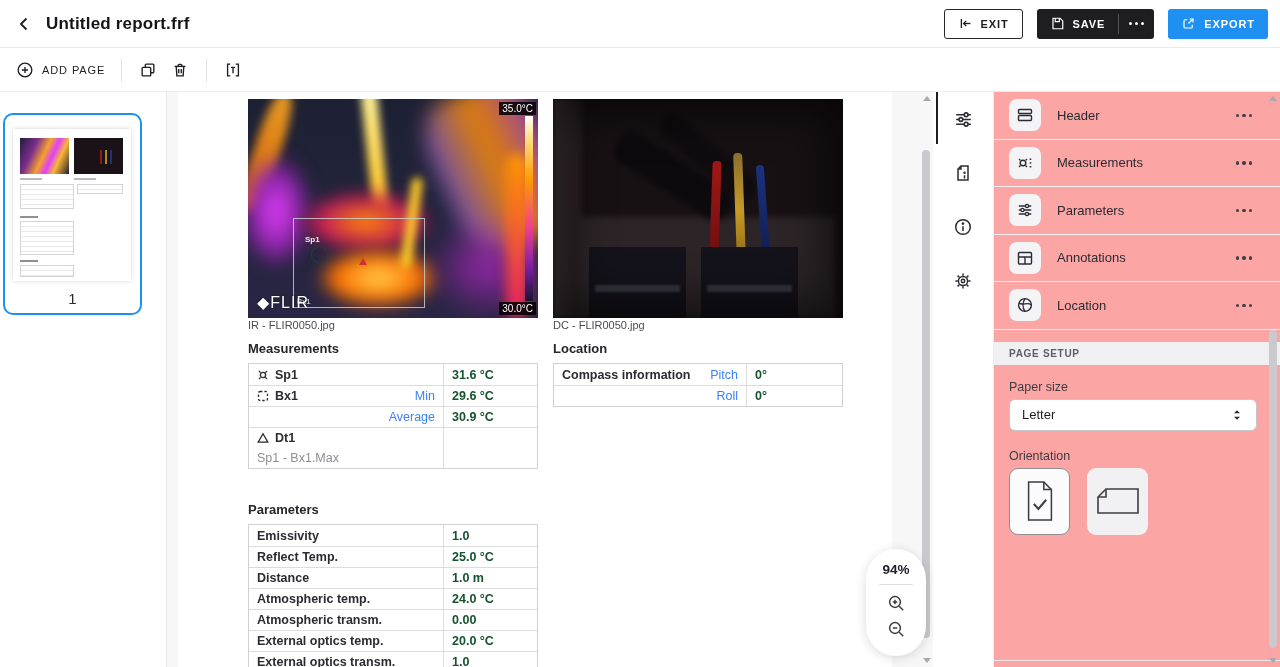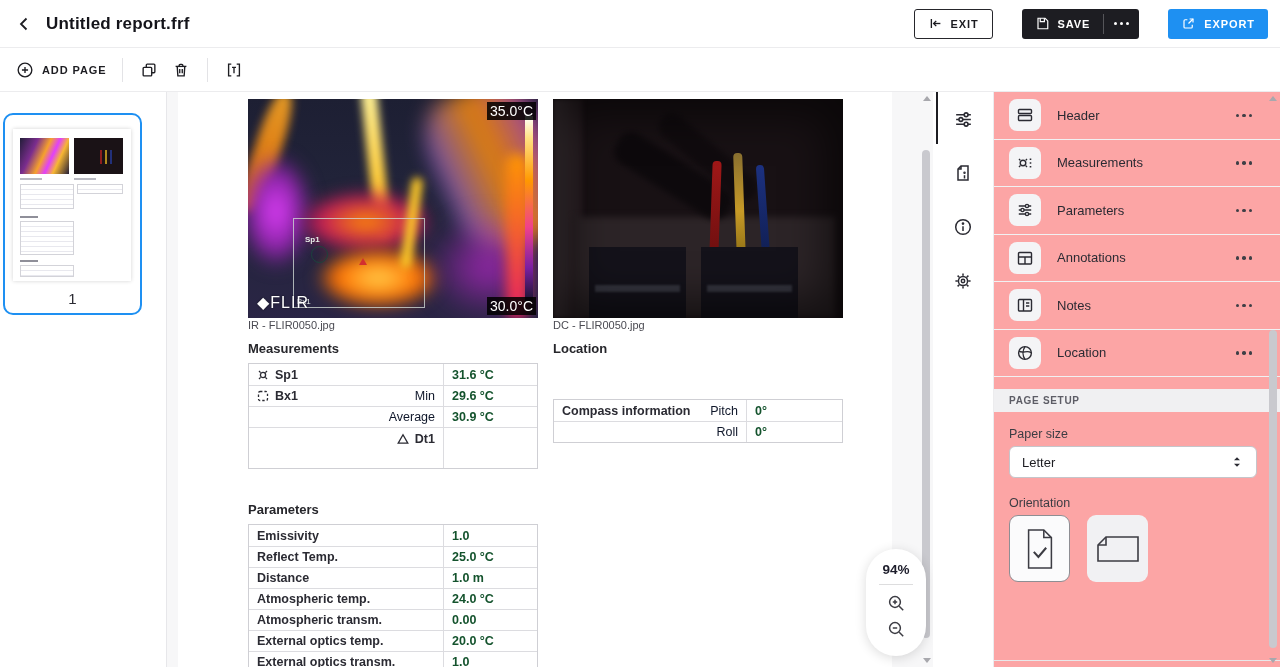--- a/index.html
+++ b/index.html
@@ -12,7 +12,7 @@
             border-bottom:1px solid #ececee; display:flex; align-items:center; padding:0 12px; z-index:10; }
   .back-btn { width:24px; height:24px; display:flex; align-items:center; justify-content:center; cursor:pointer; }
   .doc-title { font-size:17px; font-weight:600; color:#14141a; margin-left:10px; letter-spacing:.2px; }
-  .topbar-actions { margin-left:auto; display:flex; align-items:center; gap:29px; }
+  .topbar-actions { margin-left:auto; display:flex; align-items:center; gap:14px; }
   .btn { height:30px; display:flex; align-items:center; gap:8px; font-size:11px; font-weight:700;
          letter-spacing:.9px; border-radius:3px; cursor:pointer; }
   .btn-exit { background:#fff; border:1px solid #26262b; color:#1b1b20; padding:0 13px; }

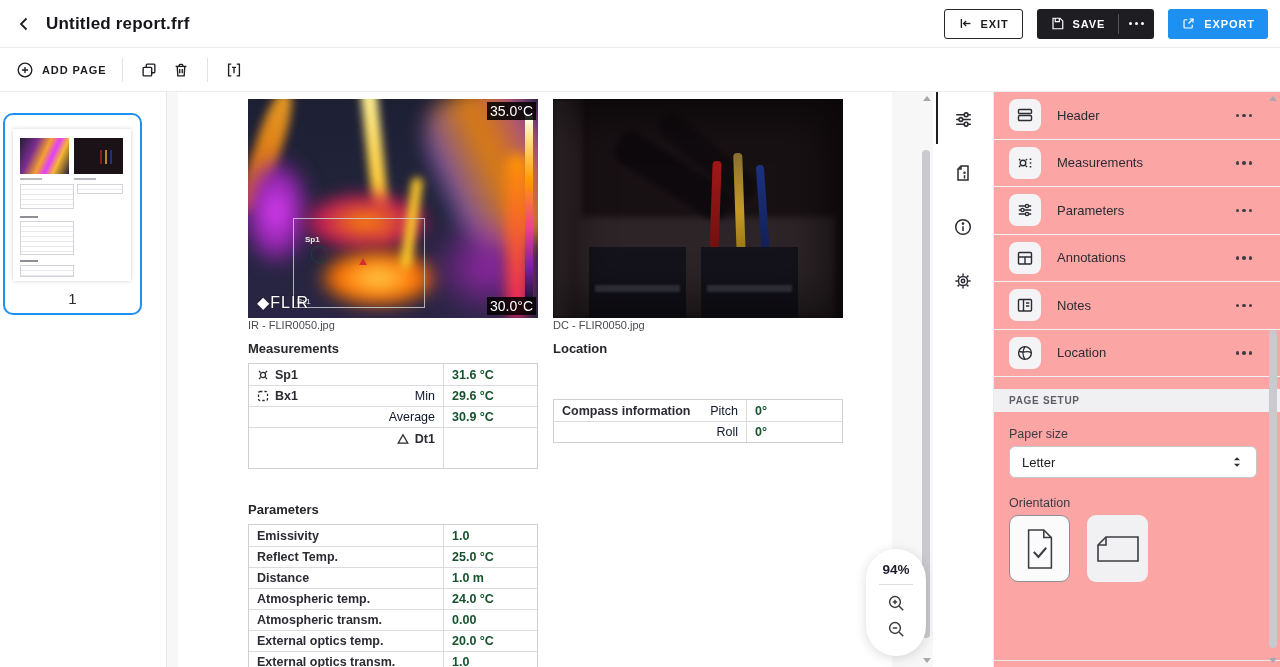--- a/index.html
+++ b/index.html
@@ -28,7 +28,7 @@
              border-bottom:1px solid #ececee; display:flex; align-items:center; padding:0 10px; z-index:9; }
   .tool-btn { height:32px; min-width:32px; display:flex; align-items:center; justify-content:center;
               gap:8px; cursor:pointer; border-radius:4px; color:#1d1d22; }
-  .addpage-label { font-size:11px; font-weight:700; letter-spacing:.9px; }
+  .addpage-label { font-size:11px; font-weight:400; letter-spacing:.9px; }
   .tool-sep { width:1px; height:24px; background:#e3e3e6; margin:0 10px; }
 
   

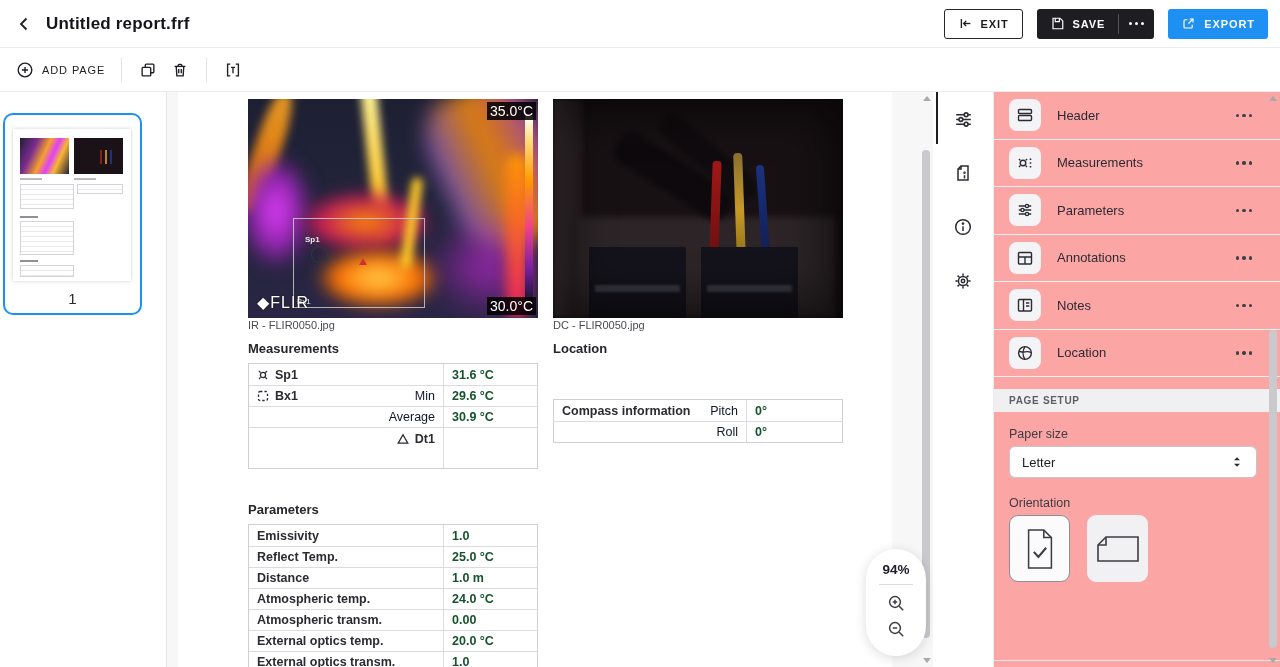--- a/index.html
+++ b/index.html
@@ -58,7 +58,7 @@
   .dc-img { left:386px; background:#181114; }
   .blob { position:absolute; }
 
-  .ir-chip { position:absolute; right:2px; background:rgba(0,0,0,.85); color:#fff; font-size:14px;
+  .ir-chip { position:absolute; right:2px; background:rgba(0,0,0,.85); color:#fff; font-size:10px;
              padding:1px 3px; z-index:4; }
   .ir-chip.top { top:3px; } .ir-chip.bot { bottom:3px; }
   .ir-scale { position:absolute; right:5px; top:17px; bottom:17px; width:8px; z-index:3;

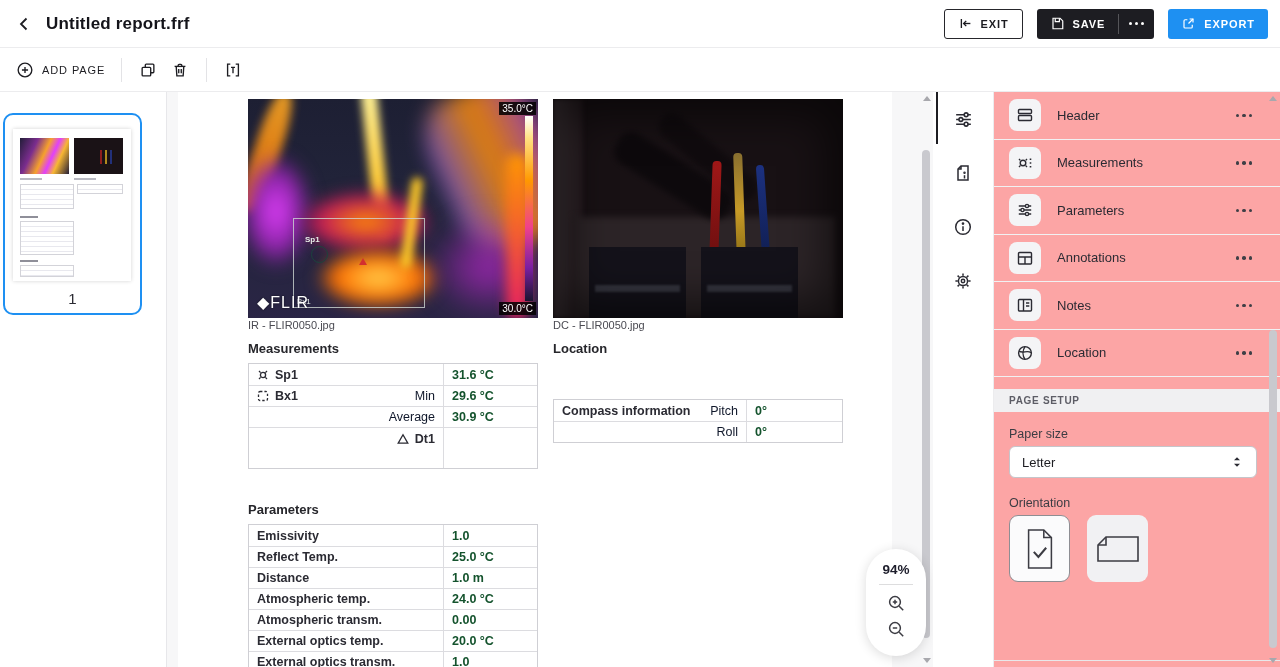--- a/index.html
+++ b/index.html
@@ -517,21 +517,6 @@
     <div class="prow">
       <div class="ptile">
           <svg width="18" height="18" viewBox="0 0 18 18" fill="none" stroke="#2b2b33" stroke-width="1.4">
-            <rect x="2.5" y="3.5" width="13" height="11.5" rx="1"></rect>
-            <path d="M7.5 3.5v11.5"></path>
-            <path d="M10 7h3.3M10 10h3.3"></path>
-          </svg>
-        </div>
-      <div class="plabel">Notes</div>
-      <div class="pdots">
-          <i></i>
-          <i></i>
-          <i></i>
-        </div>
-    </div>
-    <div class="prow">
-      <div class="ptile">
-          <svg width="18" height="18" viewBox="0 0 18 18" fill="none" stroke="#2b2b33" stroke-width="1.4">
             <circle cx="9" cy="9" r="6.4"></circle>
             <path d="M9 2.6c-2.6 3.8-2.6 9 0 12.8"></path>
             <path d="M3 7.2c3.8 2.6 8.2-1.4 12 1.4"></path>

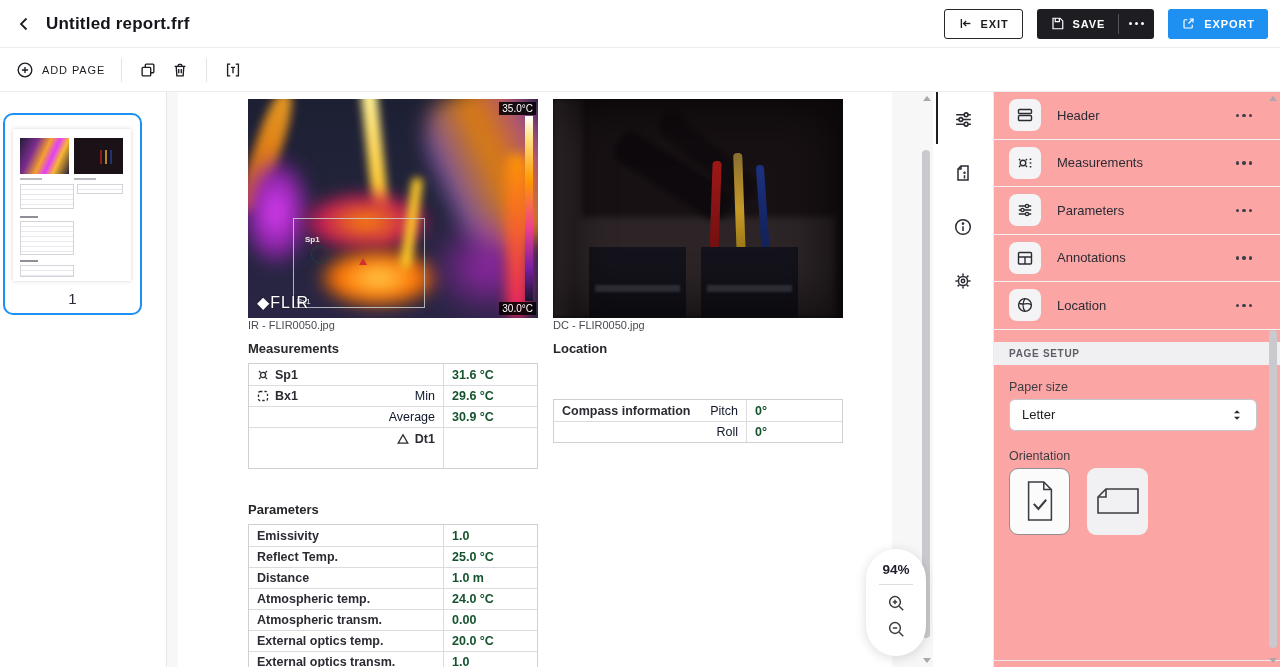--- a/index.html
+++ b/index.html
@@ -331,7 +331,7 @@
       </div>
     </div>
 
-    <div class="dtable" style="left:386px; top:271px;margin-top:36px;">
+    <div class="dtable" style="left:386px; top:271px;">
       <div class="drow">
         <div class="c1 c1l">
             <span class="lbl">Compass information</span>

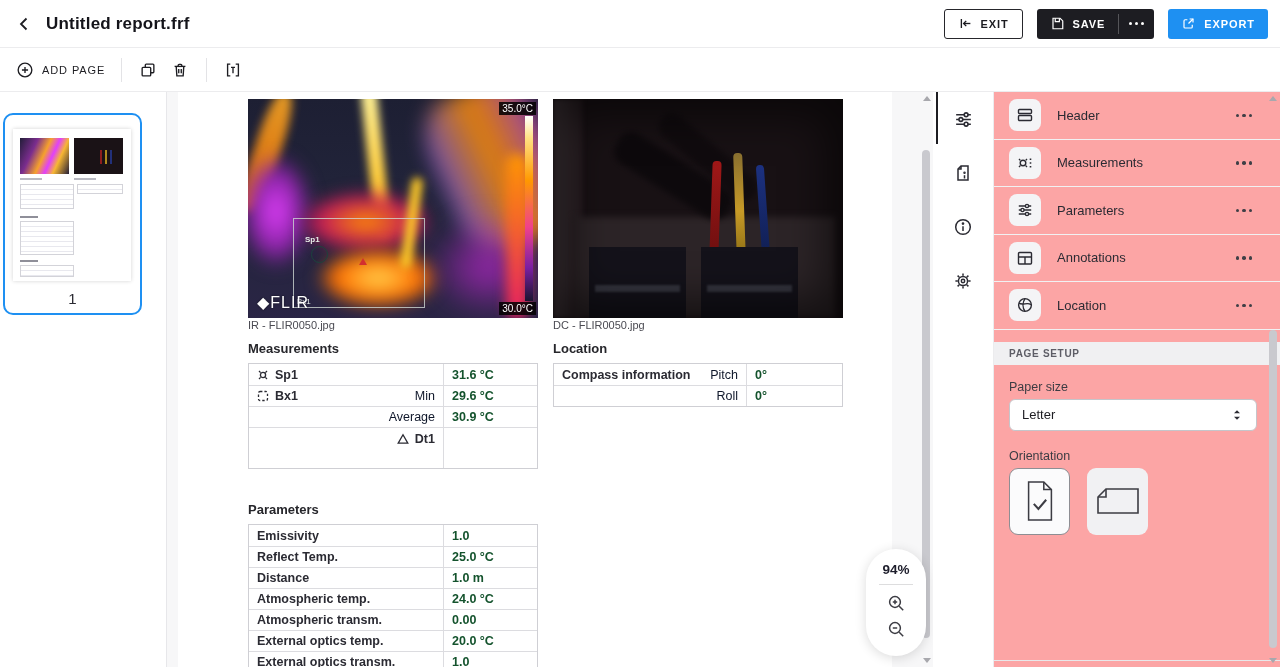--- a/index.html
+++ b/index.html
@@ -84,7 +84,7 @@
         padding:0 8px; border-right:1px solid #dcdce0; }
   .c1l { width:193px; }
   .lbl { font-weight:700; color:#2b2b33; display:flex; align-items:center; gap:6px; }
-  .sub { color:#0f172a; margin-left:auto; }
+  .sub { color:#3b82f6; margin-left:auto; }
   .c2 { flex:1; display:flex; align-items:center; padding:0 8px; font-weight:700; color:#14532d; }
   .drow-tall { display:flex; height:41px; border-top:1px solid #dcdce0; }
   .drow-tall .c1 { flex-direction:column; align-items:flex-end; justify-content:flex-start; padding:0; }

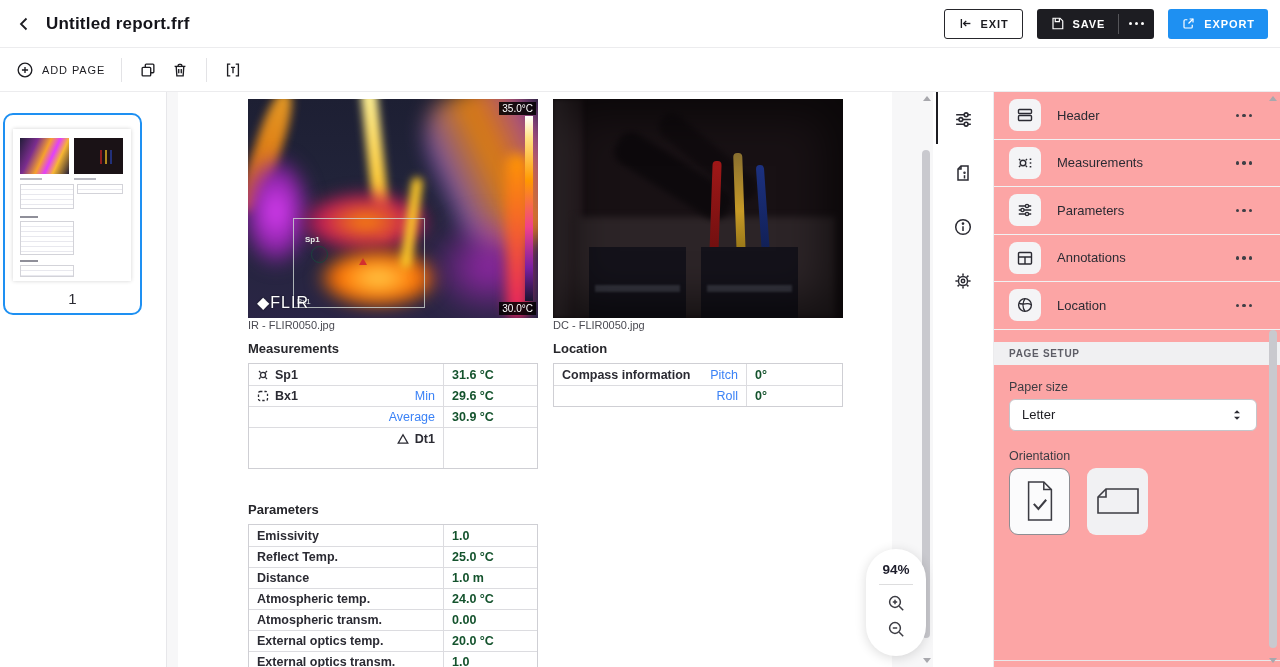--- a/index.html
+++ b/index.html
@@ -87,7 +87,7 @@
   .sub { color:#3b82f6; margin-left:auto; }
   .c2 { flex:1; display:flex; align-items:center; padding:0 8px; font-weight:700; color:#14532d; }
   .drow-tall { display:flex; height:41px; border-top:1px solid #dcdce0; }
-  .drow-tall .c1 { flex-direction:column; align-items:flex-end; justify-content:flex-start; padding:0; }
+  .drow-tall .c1 { flex-direction:column; align-items:flex-start; justify-content:flex-start; padding:0; }
   .dt-line { height:21px; display:flex; align-items:center; padding:0 8px; }
   .dt-formula { height:20px; display:flex; align-items:center; padding:0 8px; color:#8e8e93; }
   .drow-tall .c2 { align-items:flex-start; padding-top:3px; }

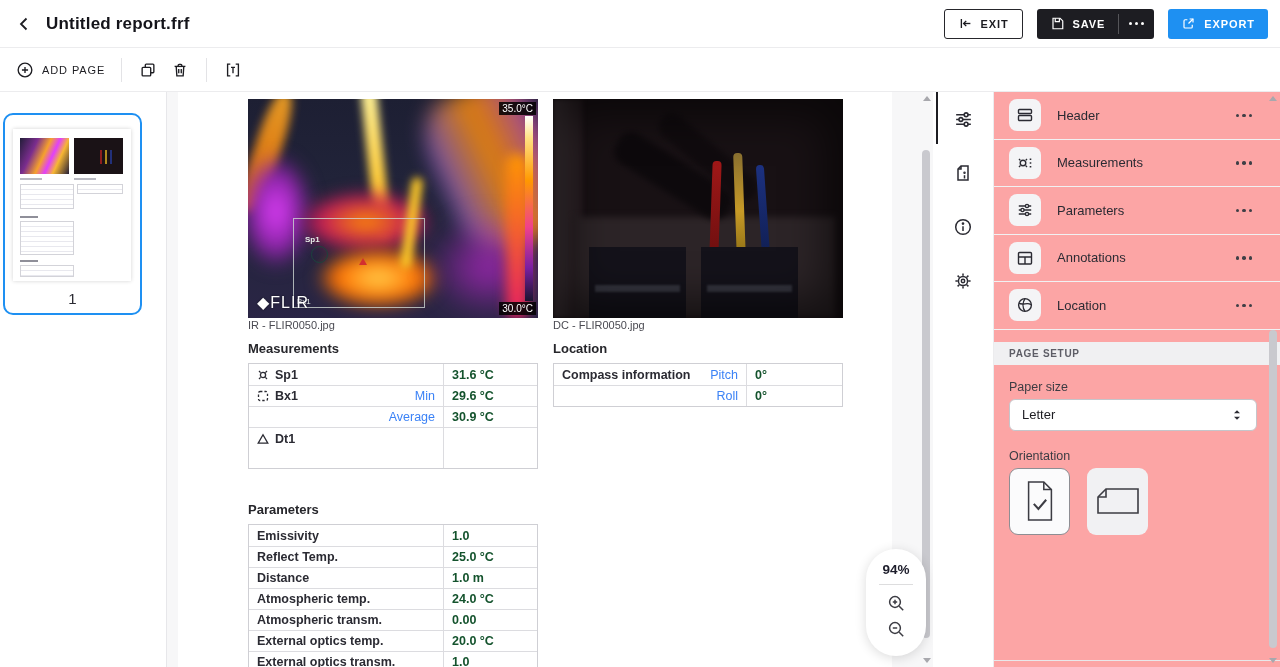--- a/index.html
+++ b/index.html
@@ -327,6 +327,7 @@
             <span>Dt1</span>
               </span>
           </div>
+          <div class="dt-formula">Sp1 - Bx1.Max</div>
         </div>
       </div>
     </div>

